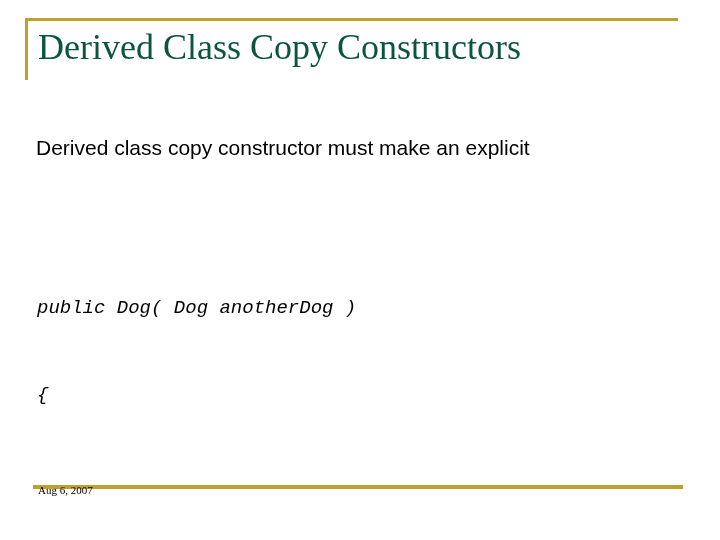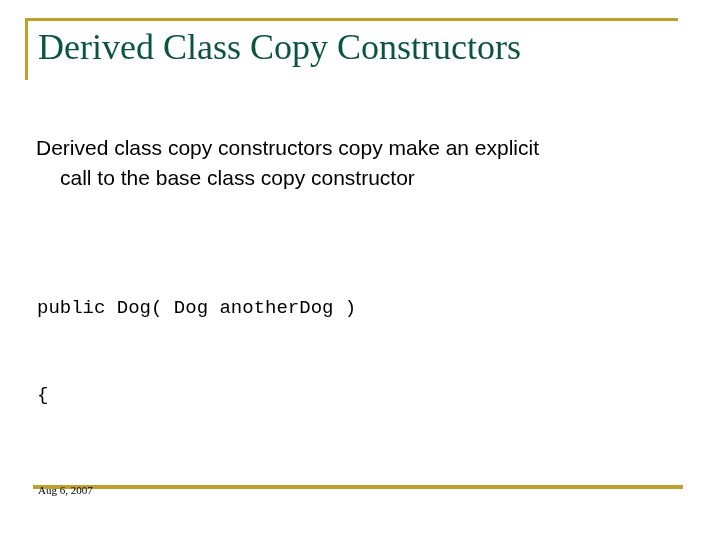--- a/index.html
+++ b/index.html
@@ -119,7 +119,7 @@
   <div class="slide-title">Derived Class Copy Constructors</div>
 
   <div class="body-text">
-    <span class="line1">Derived class copy constructors copy make an explicit</span><span>call to the base class copy constructor</span>
+    <span class="line1">Derived class copy constructor must make an explicit</span><span>call to the base class copy constructor</span>
   </div>
 
   <div class="code-block">

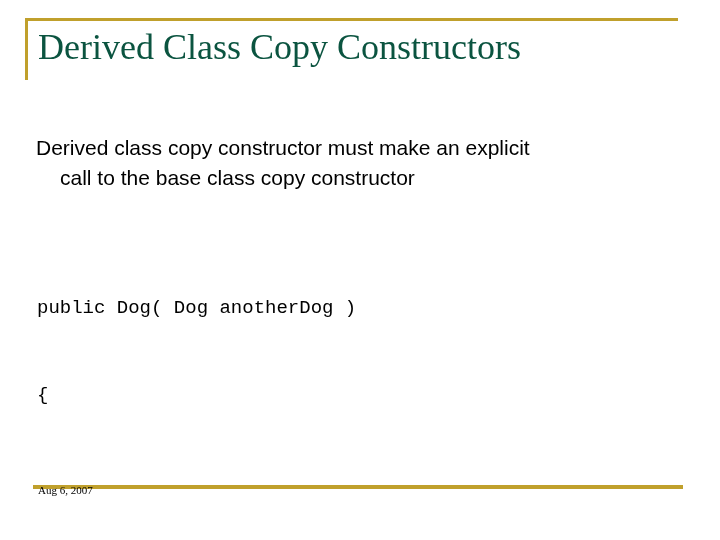--- a/index.html
+++ b/index.html
@@ -119,7 +119,7 @@
   <div class="slide-title">Derived Class Copy Constructors</div>
 
   <div class="body-text">
-    <span class="line1">Derived class copy constructor must make an explicit</span><span>call to the base class copy constructor</span>
+    <span class="line1">Derived class copy constructor must make an explicit</span>
   </div>
 
   <div class="code-block">

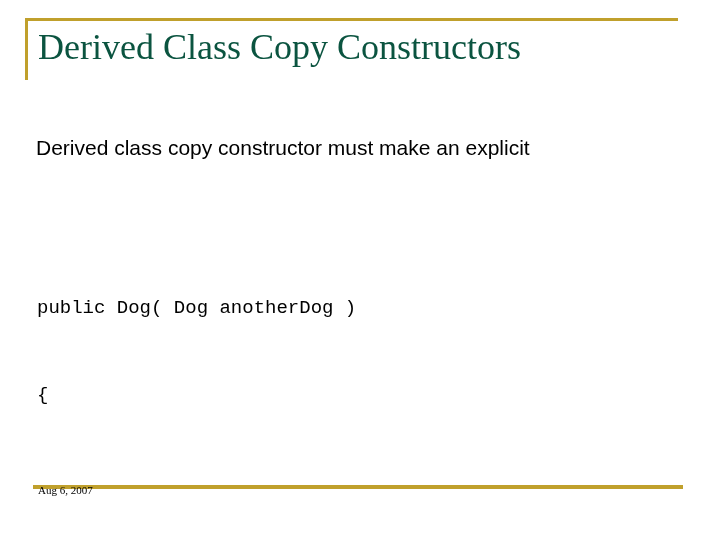--- a/index.html
+++ b/index.html
@@ -78,6 +78,7 @@
   .code-line {
     display: block;
     min-height: 29px;
+    font-style: italic;
   }
 
   

